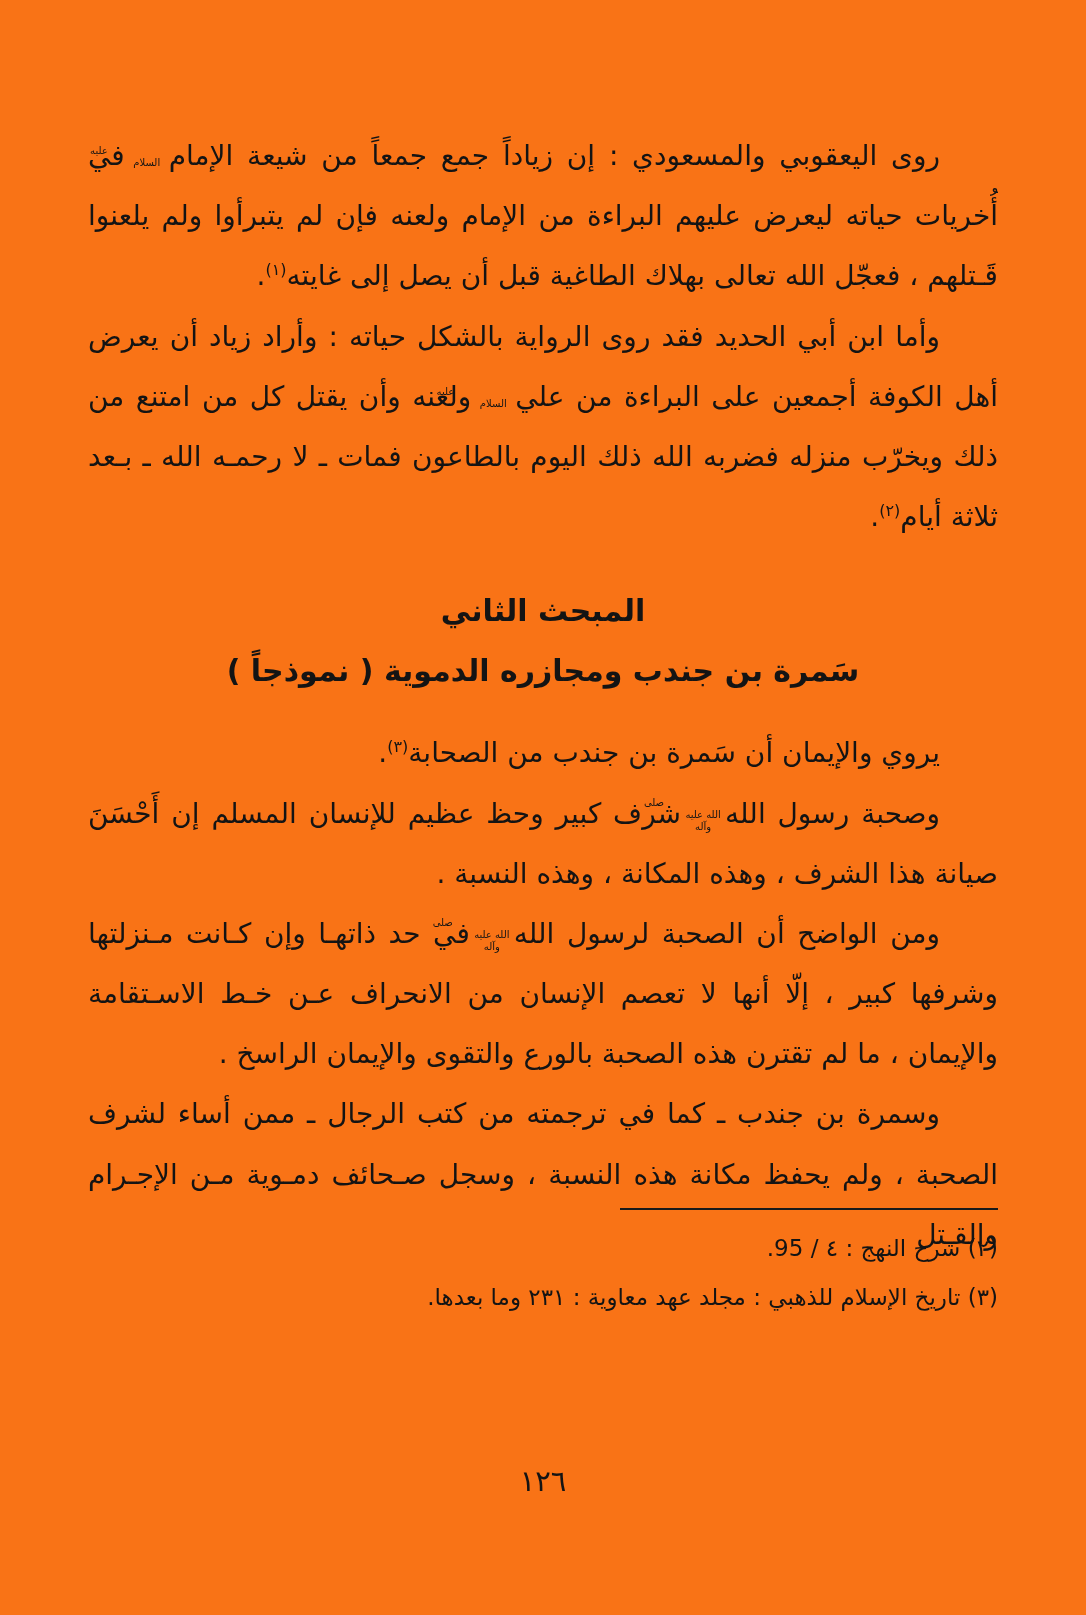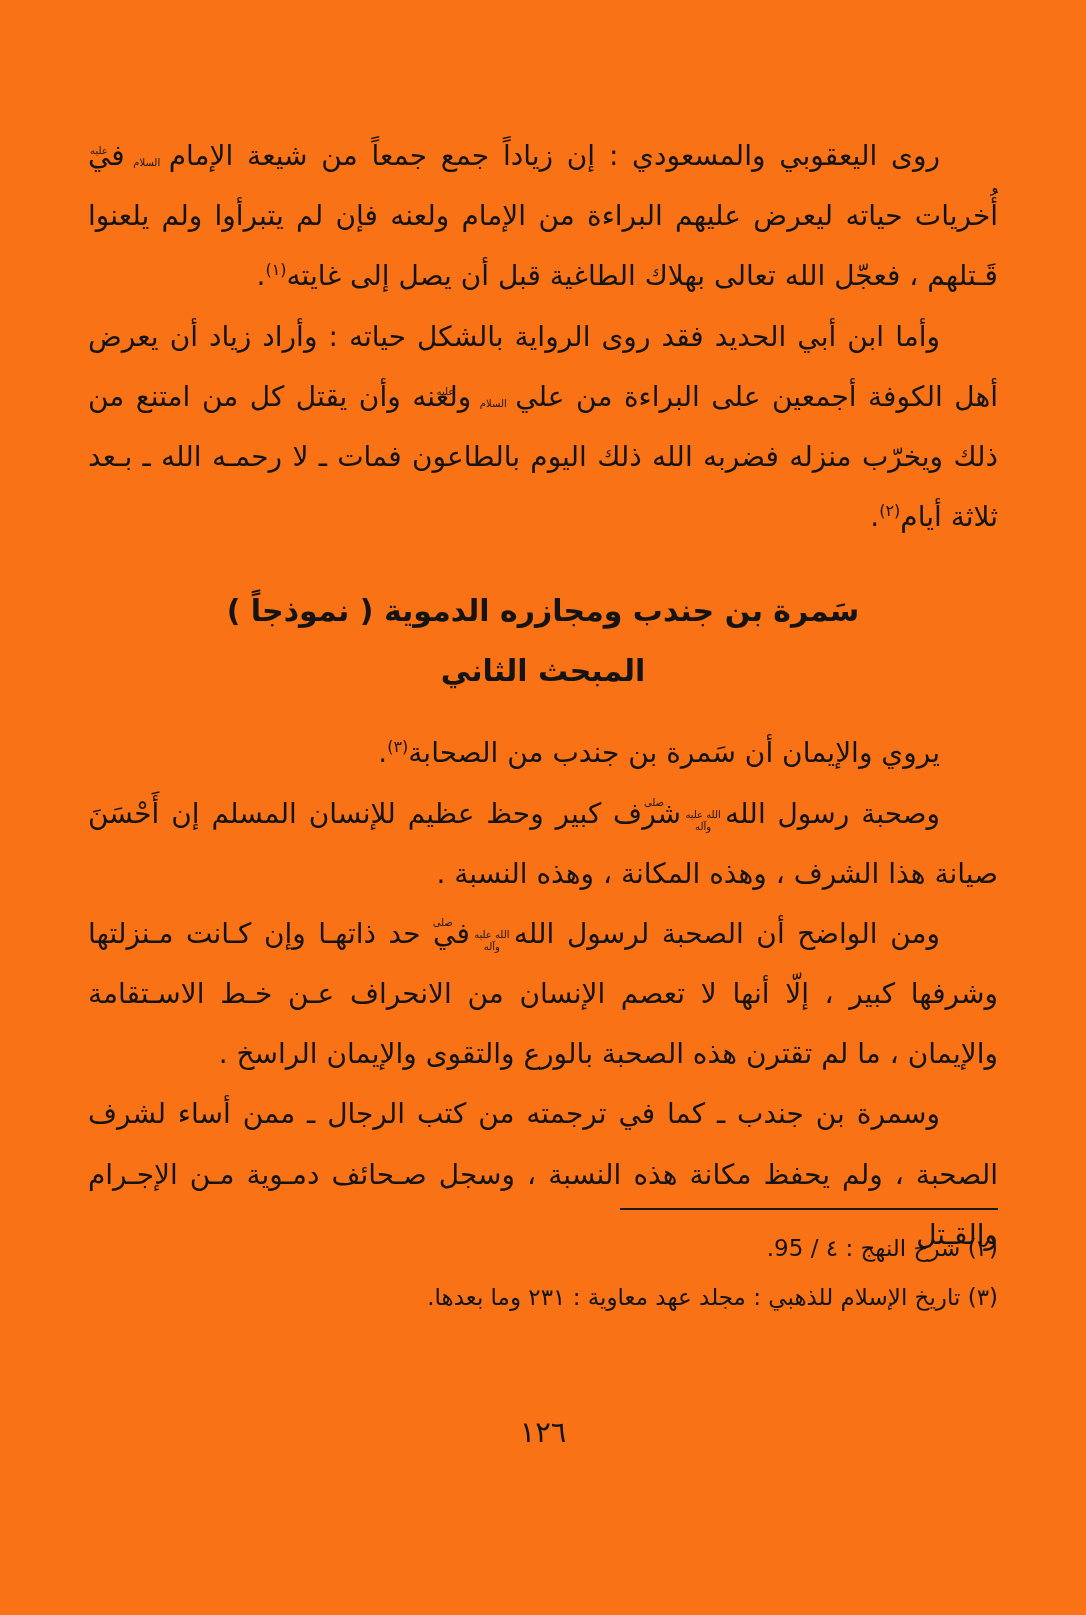--- a/index.html
+++ b/index.html
@@ -99,8 +99,8 @@
     <p class="para"><span>وأما ابن أبي الحديد فقد روى الرواية بالشكل حياته : وأراد زياد أن يعرض أهل الكوفة أجمعين على البراءة من علي</span><span class="hon">عليه السلام</span><span>ولعنه وأن يقتل كل من امتنع من ذلك ويخرّب منزله فضربه الله ذلك اليوم بالطاعون فمات ـ لا رحمـه الله ـ بـعد ثلاثة أيام</span><sup class="note">(٢)</sup><span>.</span></p>
 
     <div class="heading">
+      <div>المبحث الثاني</div>
       <div>سَمرة بن جندب ومجازره الدموية ( نموذجاً )</div>
-      <div>المبحث الثاني</div>
     </div>
 
     <p class="para"><span>يروي والإيمان أن سَمرة بن جندب من الصحابة</span><sup class="note">(٣)</sup><span>.</span></p>

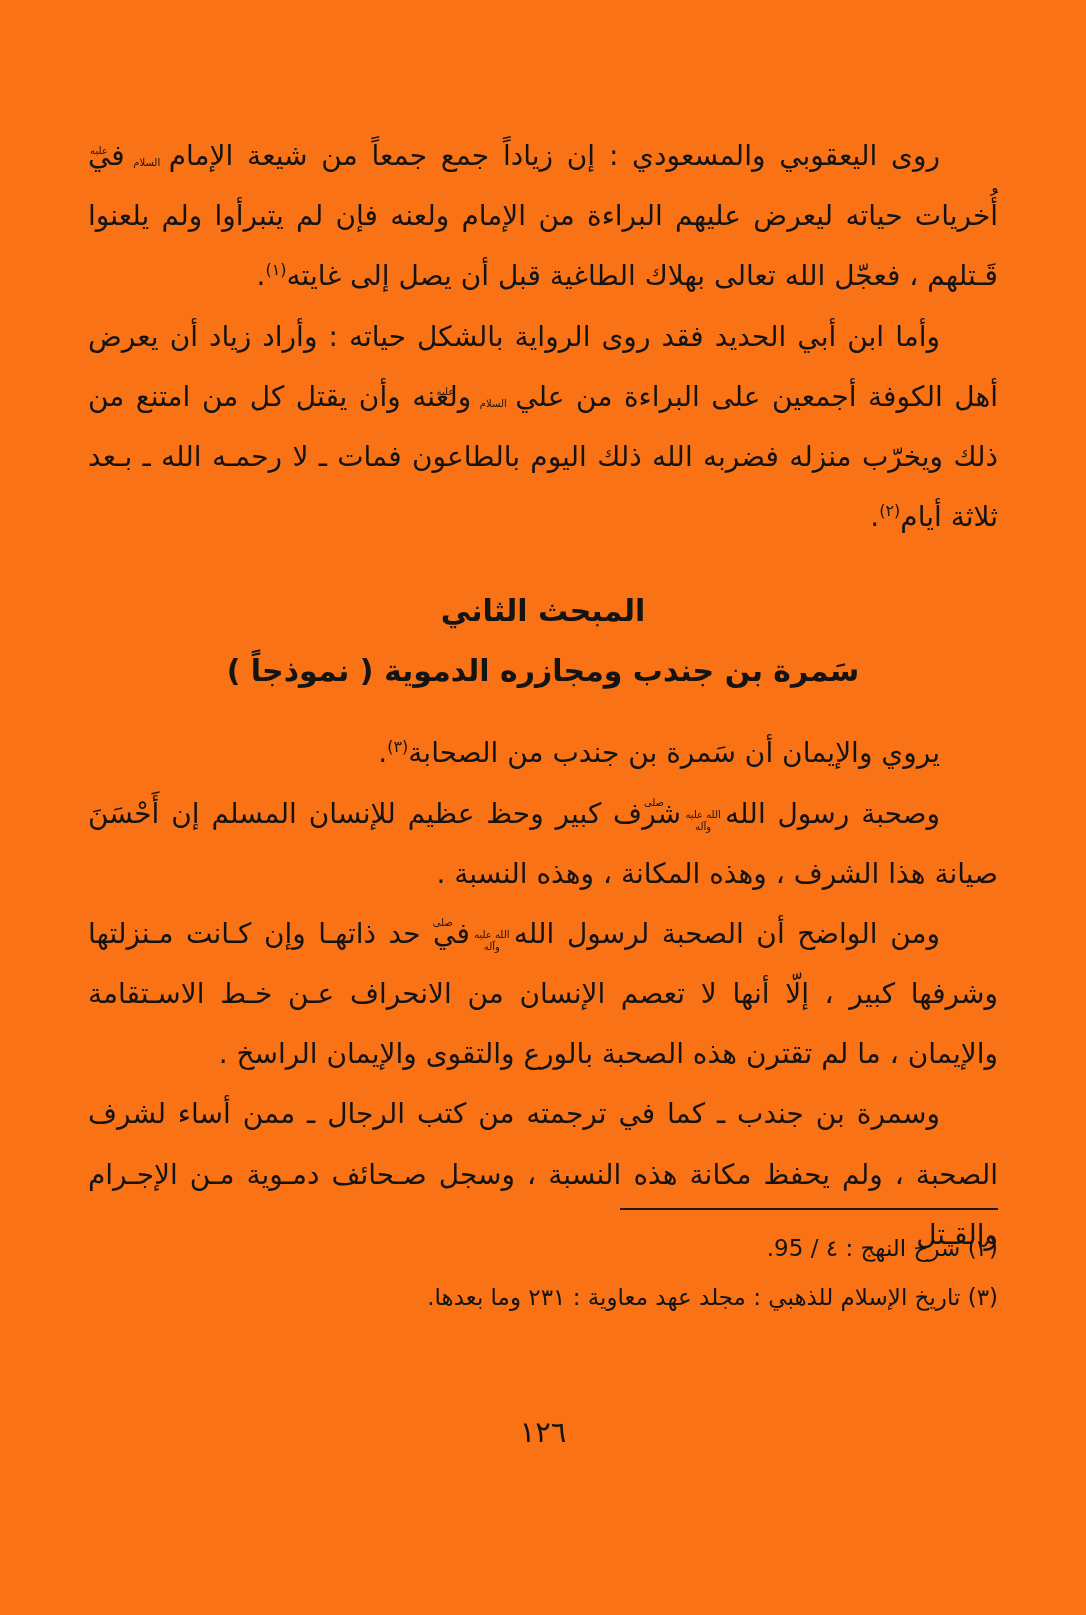--- a/index.html
+++ b/index.html
@@ -80,7 +80,7 @@
   }
   .page-number {
     position: absolute;
-    top: 1415px;
+    top: 1464px;
     left: 0;
     right: 0;
     text-align: center;

